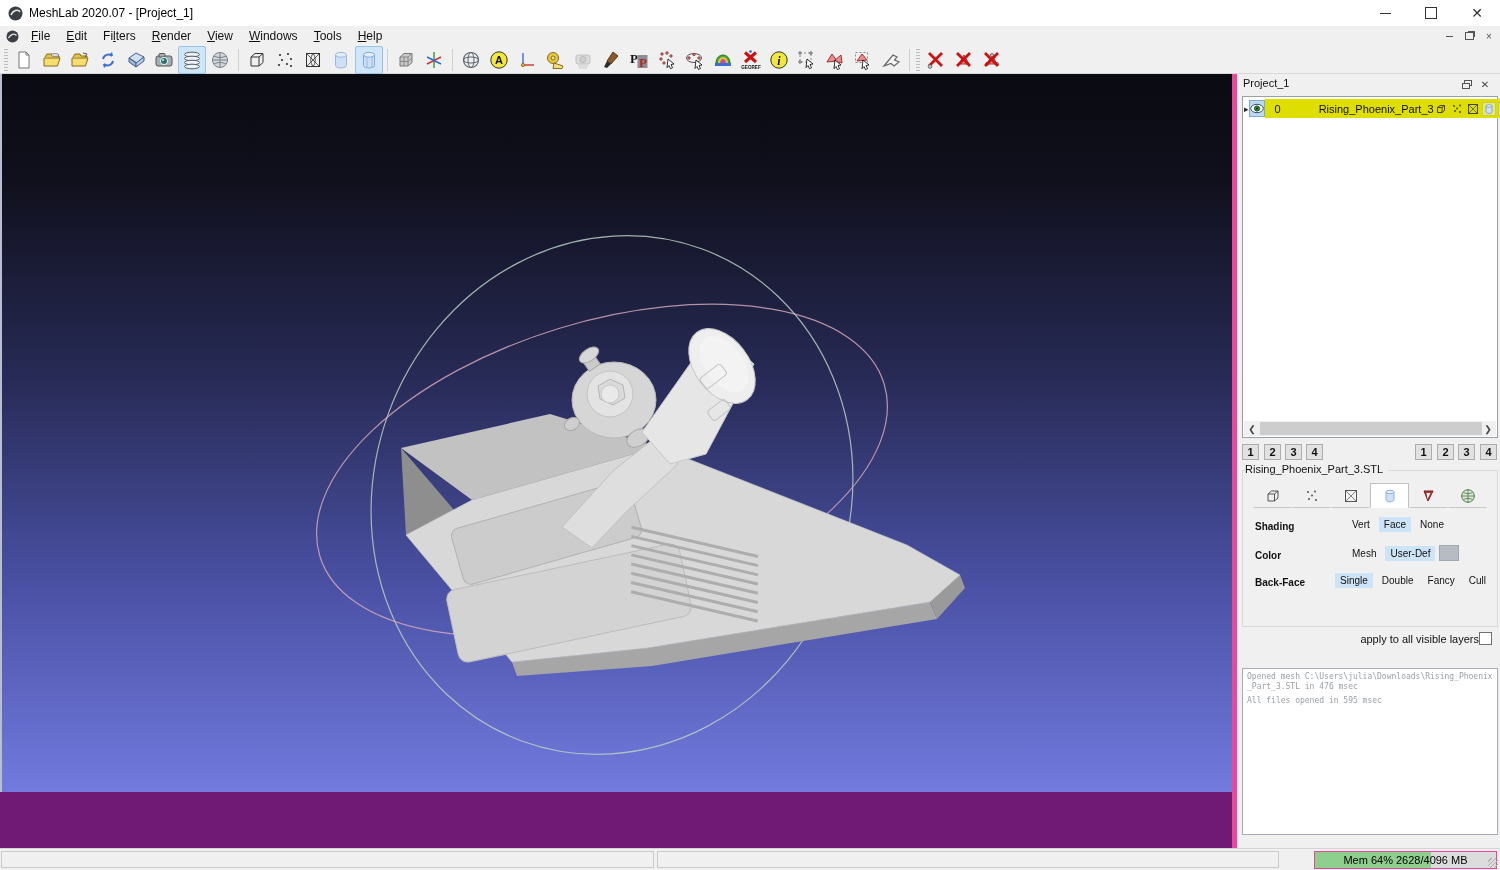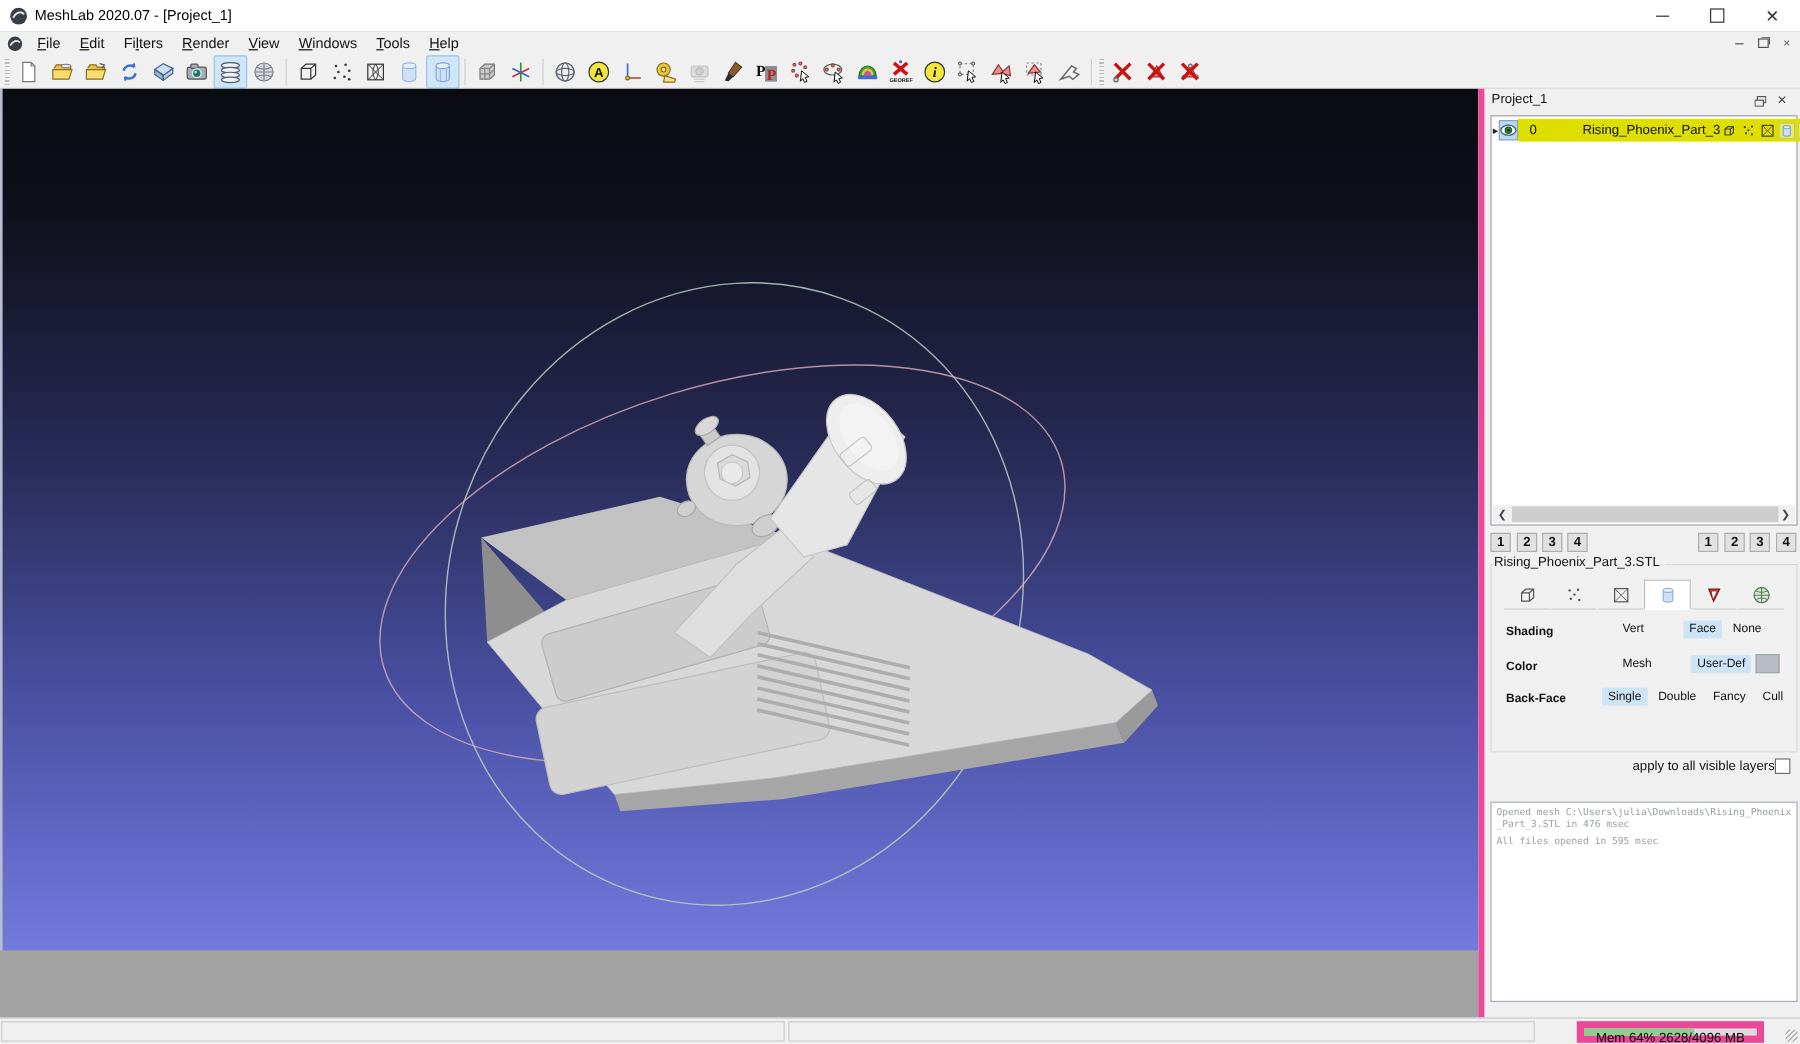--- a/index.html
+++ b/index.html
@@ -3,7 +3,7 @@
 <meta charset="utf-8">
 <style>
   html,body{margin:0;padding:0;background:#555;}
-  #root{position:relative;width:1500px;height:870px;background:#a3a3a3;
+  #root{position:relative;width:1500px;height:870px;background:#701a75;
         font-family:"Liberation Sans",sans-serif;overflow:hidden;user-select:none;}
   .abs{position:absolute;}
 

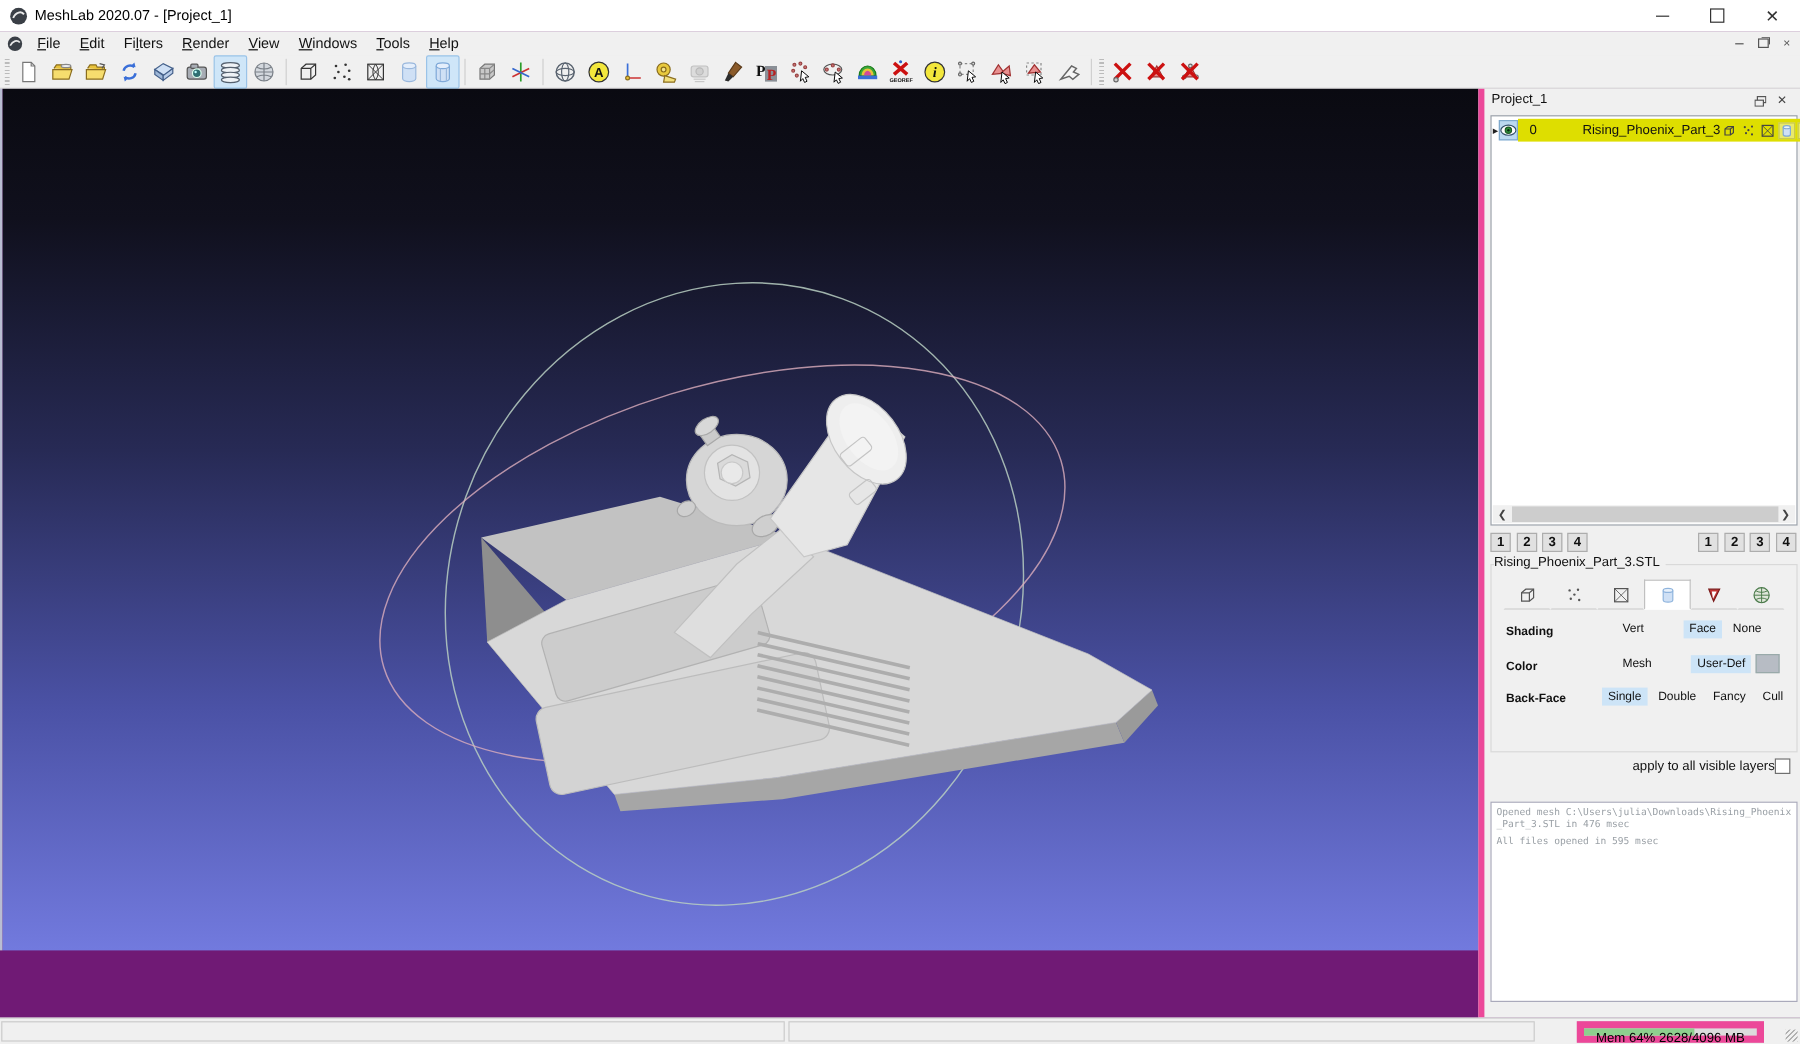--- a/index.html
+++ b/index.html
@@ -77,7 +77,7 @@
   .plabel{font-weight:bold;width:92px;}
   .opts{display:flex;gap:4px;align-items:center;}
   .opt{padding:2px 5px;}
-  .opt.sel{background:#cde4f7;margin-left:24px;}
+  .opt.sel{background:#cde4f7;}
   .swatch{width:18px;height:14px;border:1px solid #9aa;}
 
   #applyrow{position:absolute;right:8px;top:558px;display:flex;align-items:center;gap:0;font-size:11px;color:#111;}

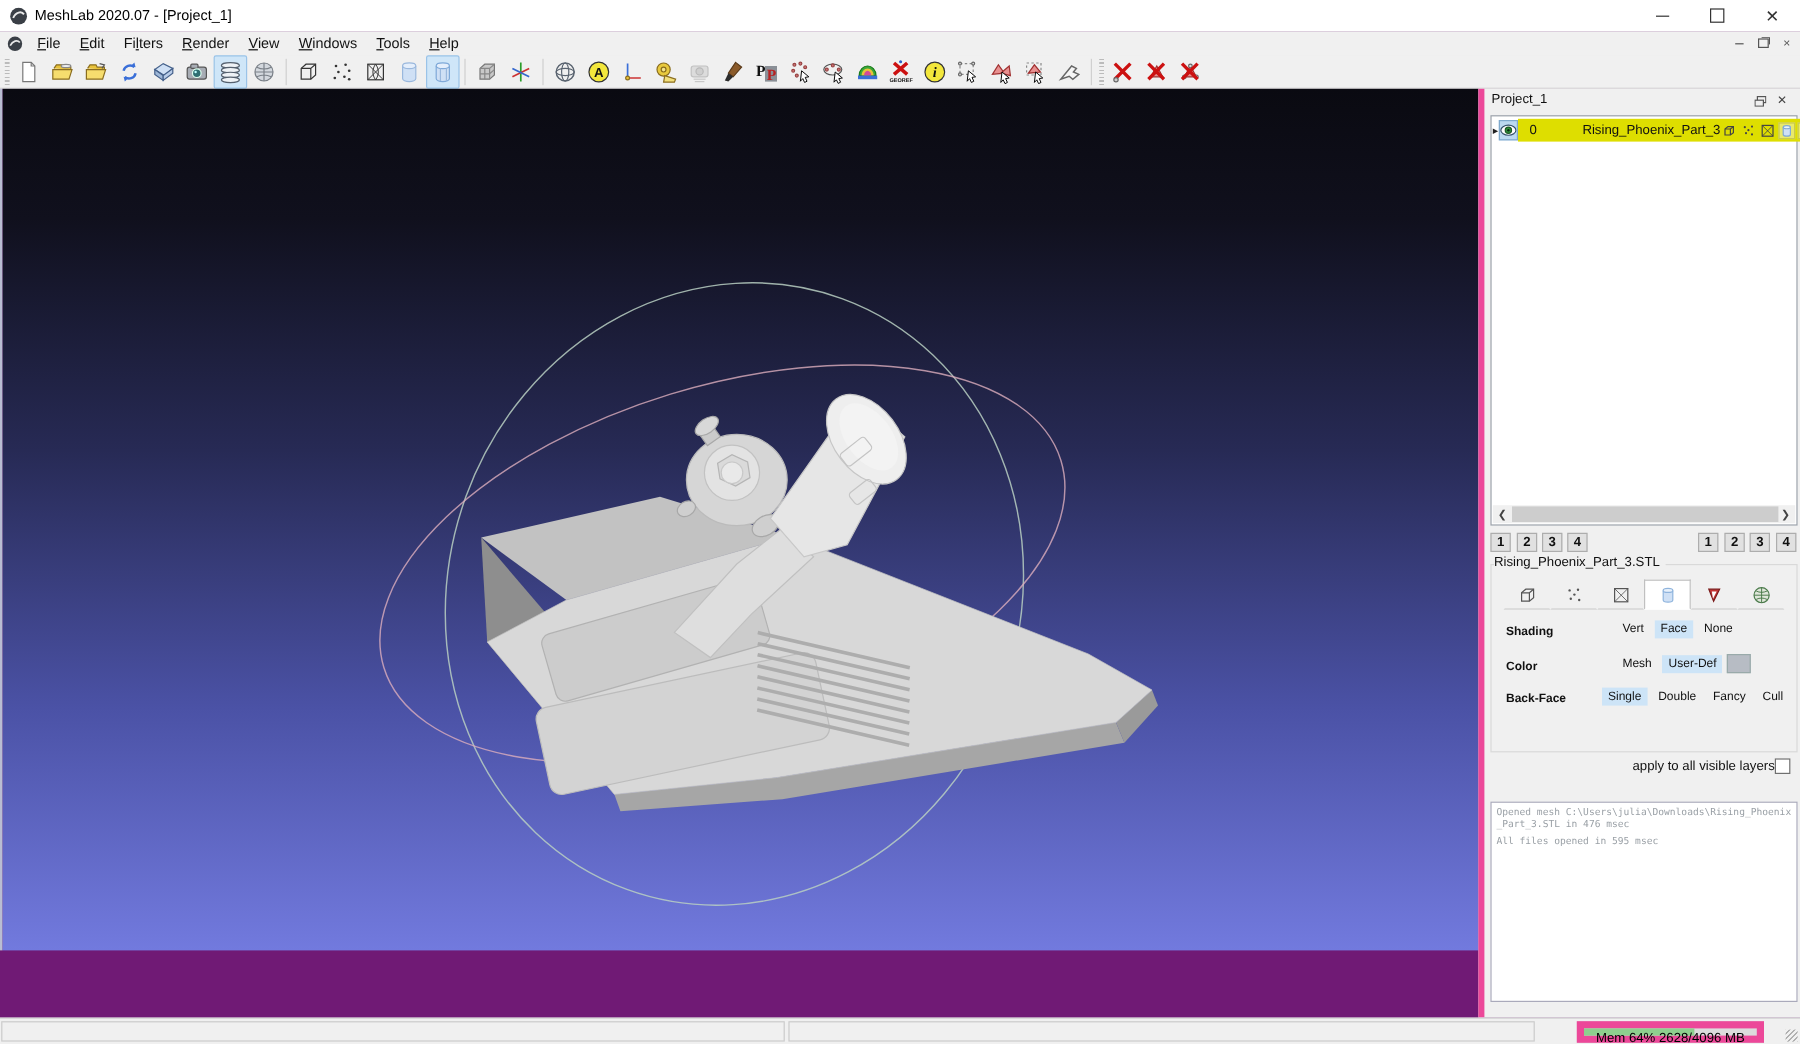--- a/index.html
+++ b/index.html
@@ -91,7 +91,7 @@
   
   #statusbar{left:0;top:848px;width:1500px;height:22px;background:#f0f0f0;border-top:1px solid #d4d4d4;box-sizing:border-box;}
   .spanel{position:absolute;top:2px;height:17px;border:1px solid #cbcbcb;background:#f0f0f0;box-sizing:border-box;}
-  #mem{position:absolute;left:1314px;top:2px;width:156px;height:18px;border:6px solid #ec4899;background:#dcdcdc;box-sizing:border-box;}
+  #mem{position:absolute;left:1314px;top:2px;width:183px;height:18px;border:1px solid #ec4899;background:#dcdcdc;box-sizing:border-box;}
   #mem-fill{position:absolute;left:0;top:0;bottom:0;background:#8ecf8e;}
   #mem-label{position:absolute;left:0;right:0;top:2px;text-align:center;font-size:11px;color:#000;}
   #grip{position:absolute;right:2px;bottom:2px;width:10px;height:10px;

